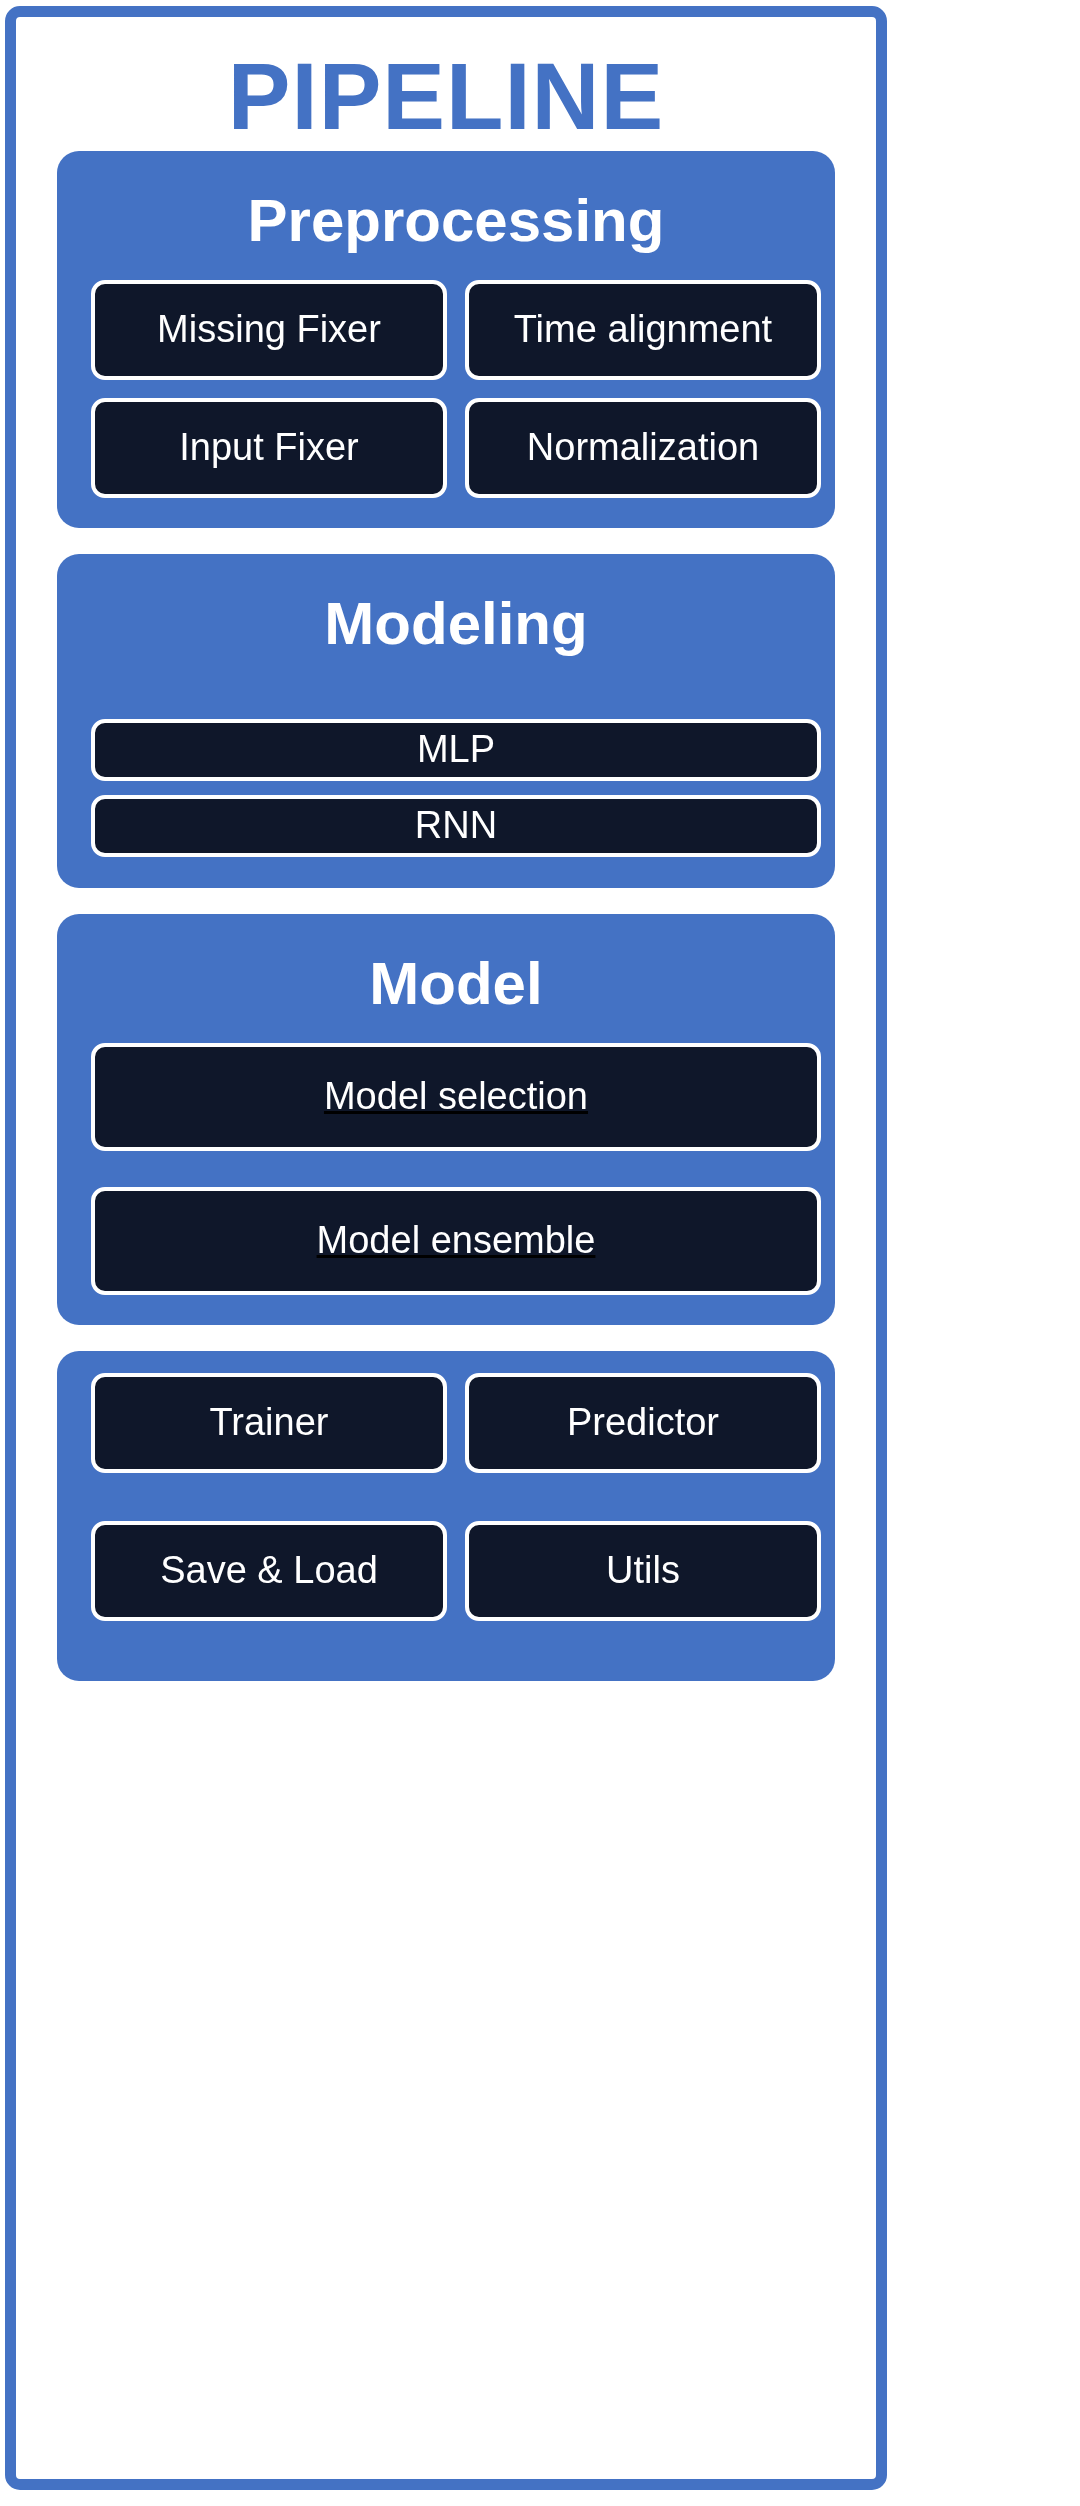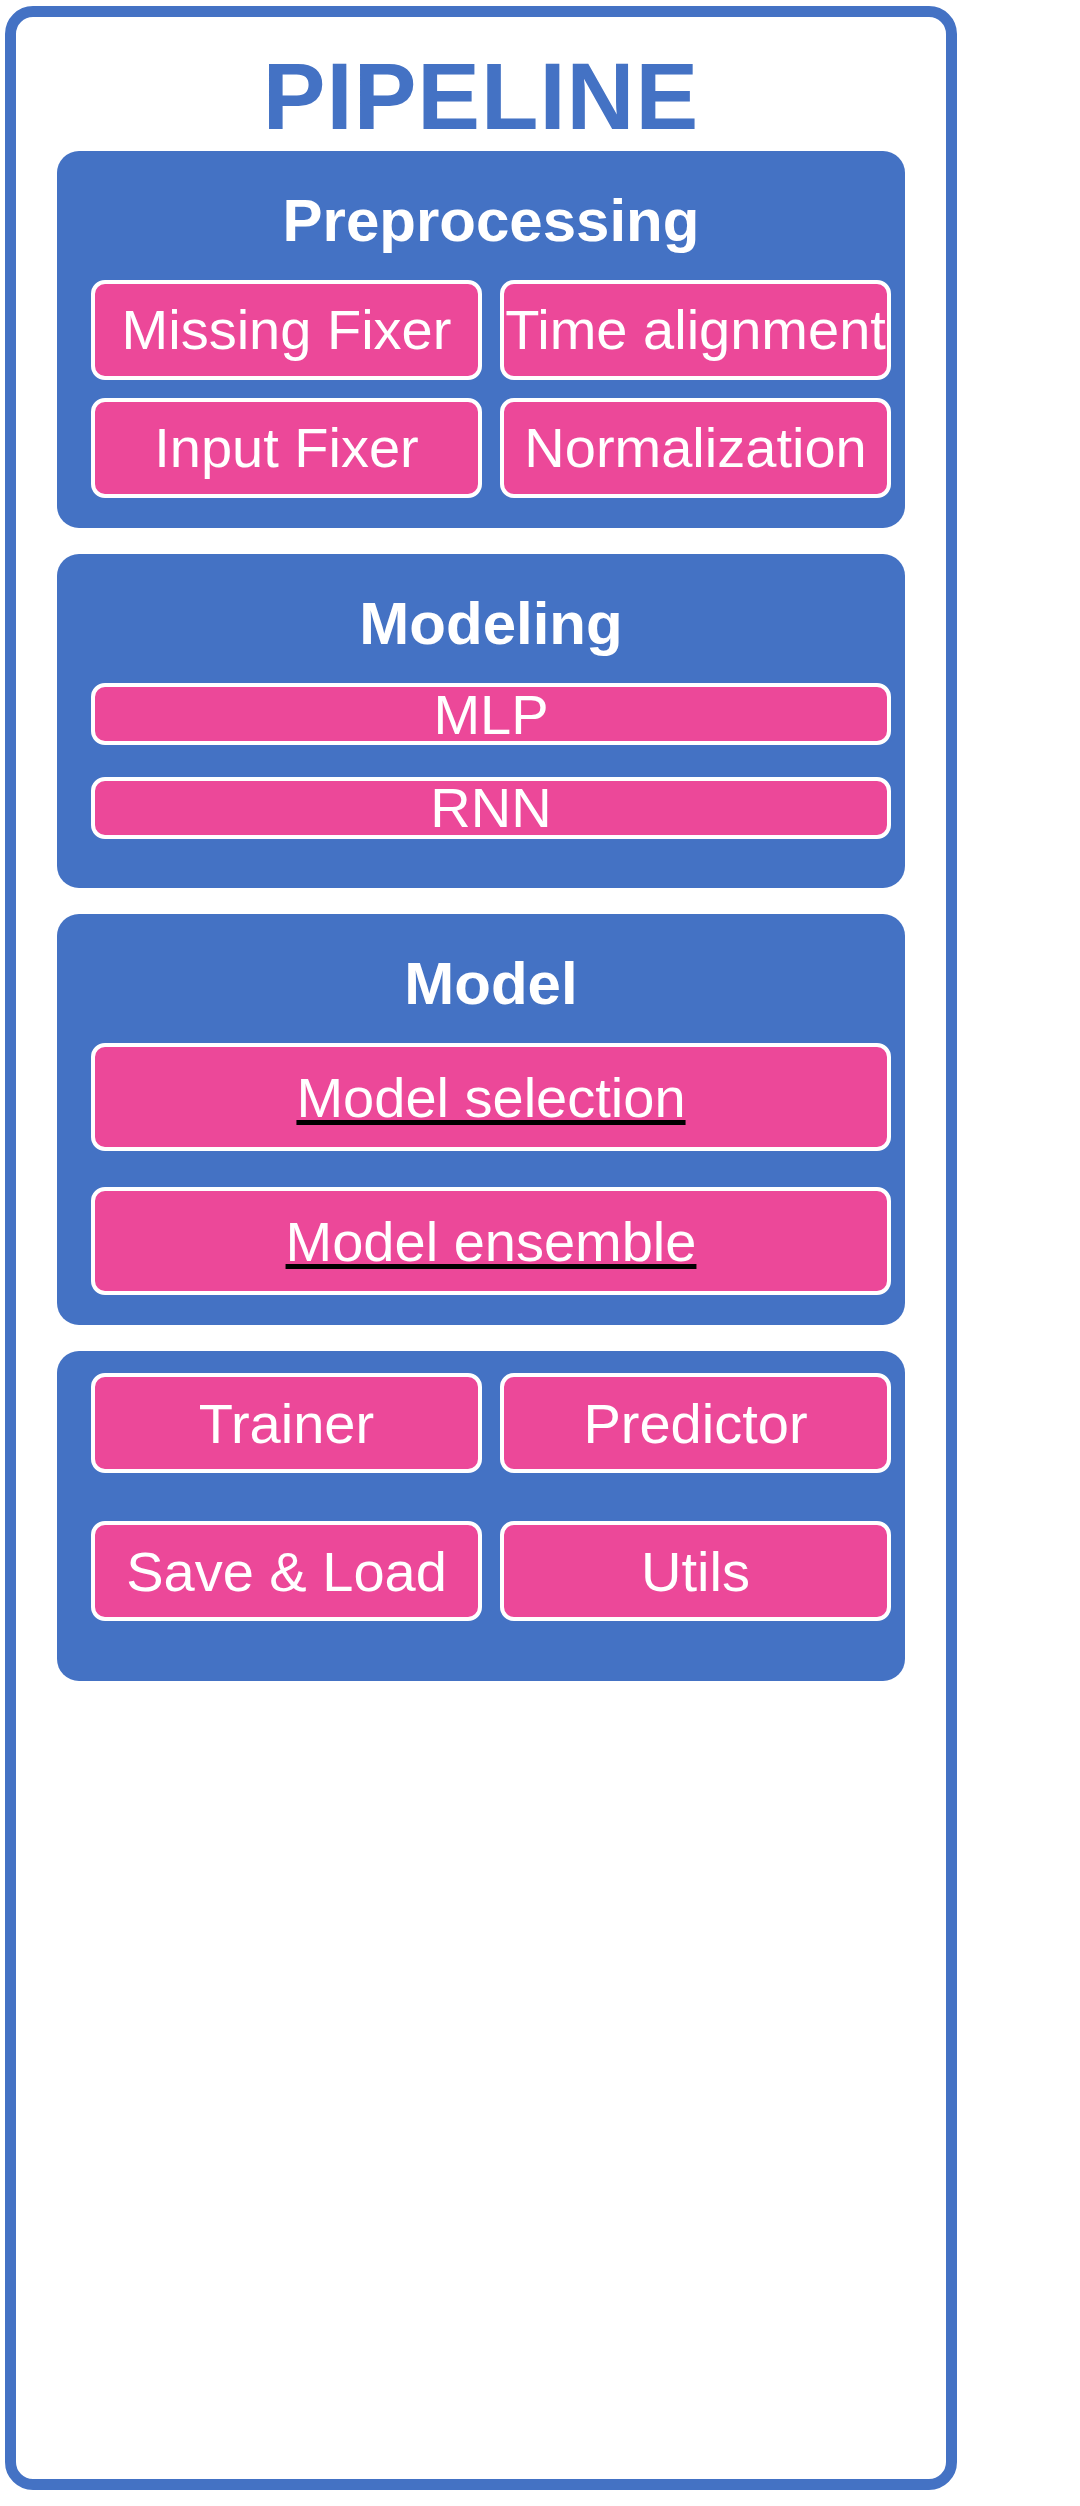--- a/index.html
+++ b/index.html
@@ -19,11 +19,11 @@
     position: absolute;
     left: 5px;
     top: 6px;
-    width: 952px;
+    width: 882px;
     height: 2484px;
     box-sizing: border-box;
     border: 11px solid #4472C4;
-    border-radius: 28px;
+    border-radius: 15px;
     background: #ffffff;
   }
 

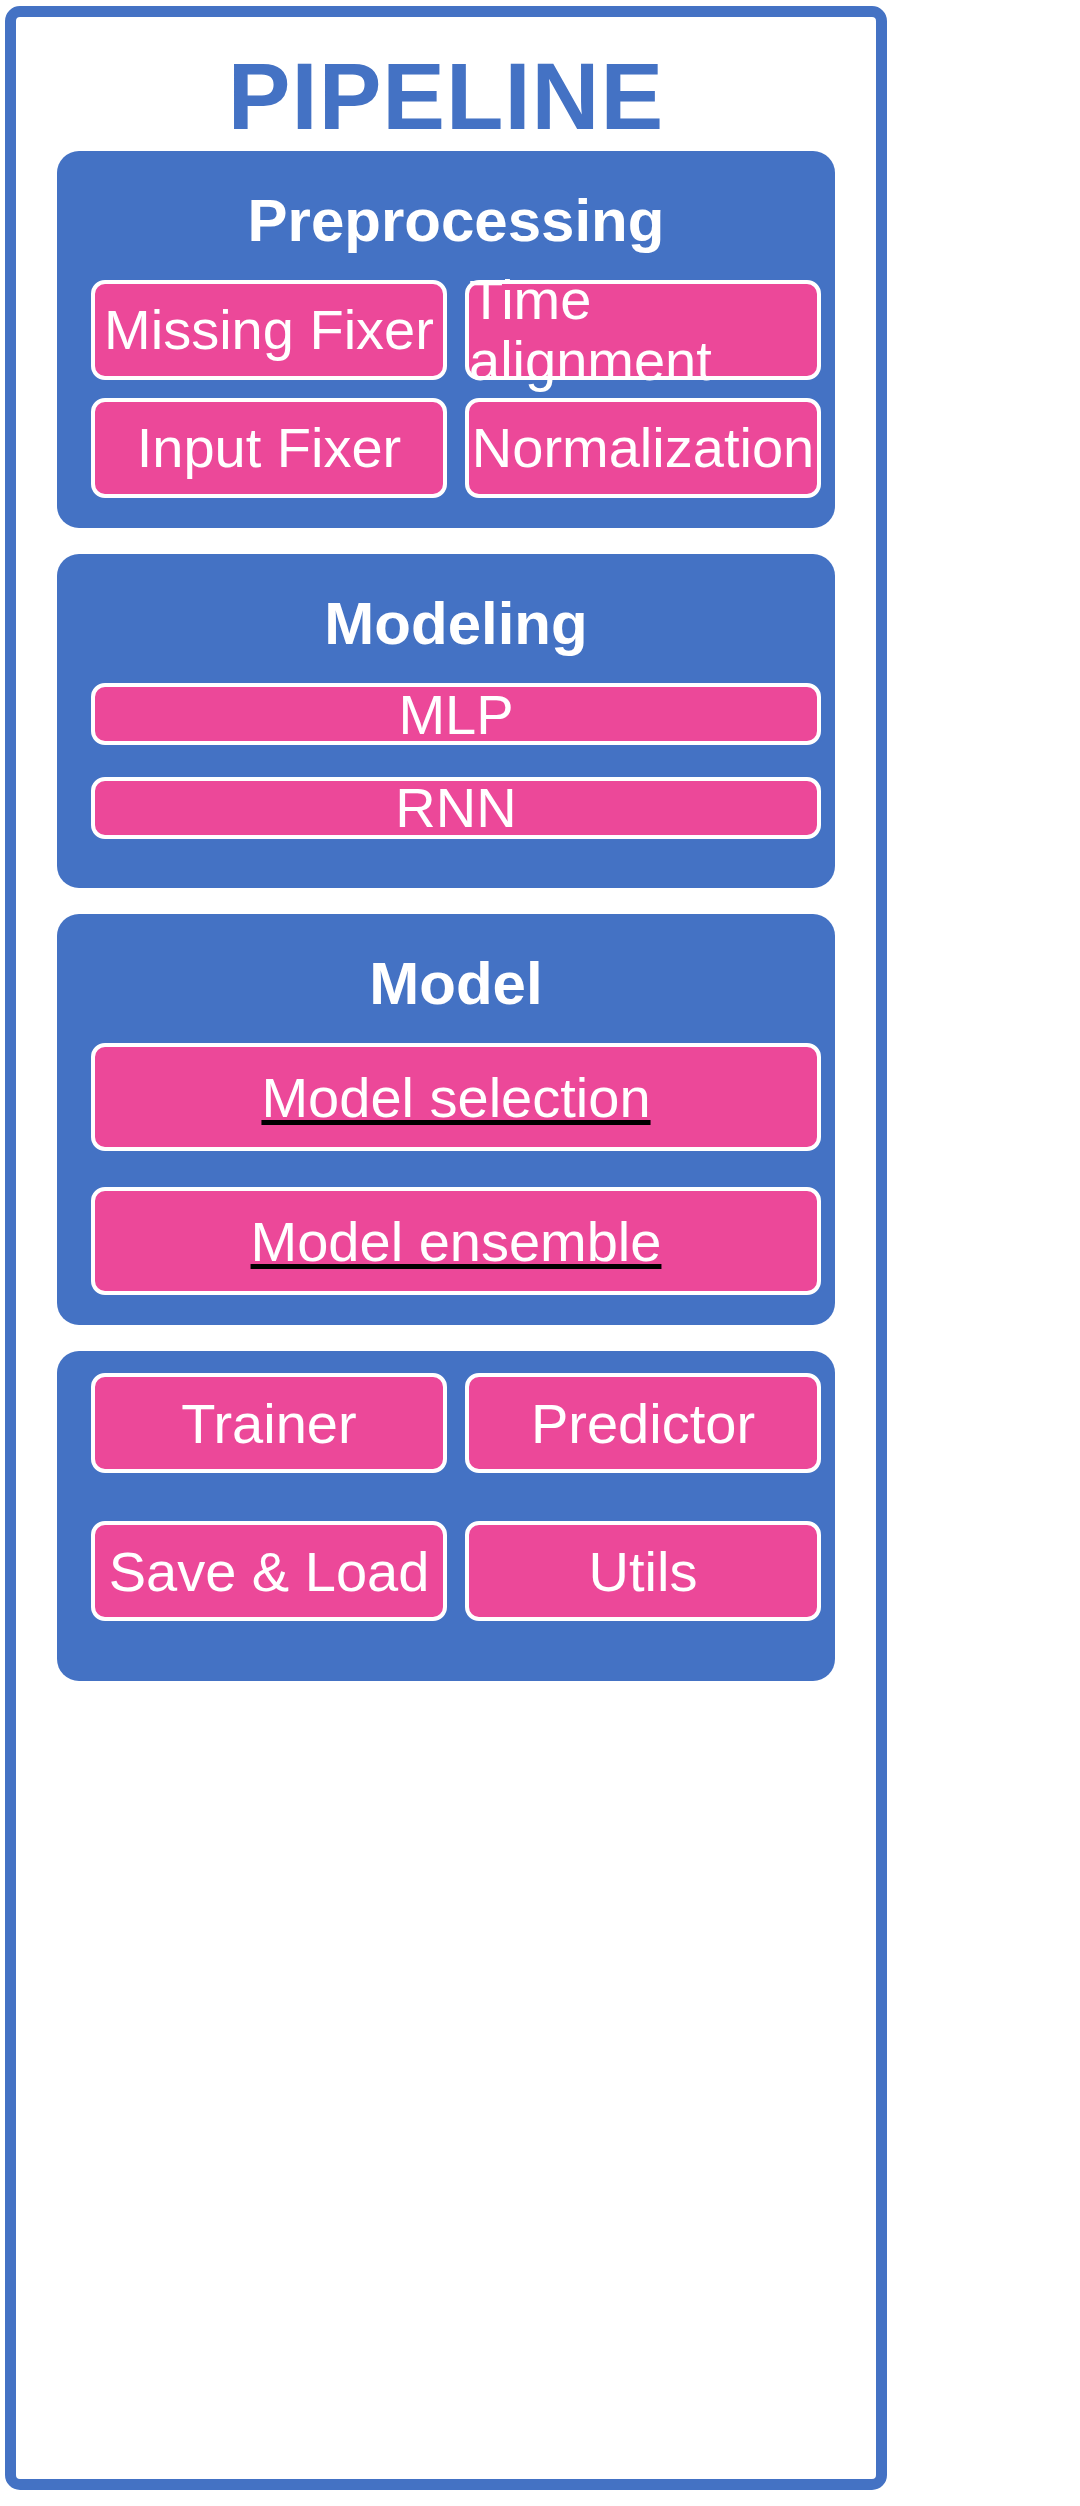--- a/index.html
+++ b/index.html
@@ -94,13 +94,14 @@
   .item-box {
     border: 4px solid #ffffff;
     border-radius: 14px;
-    background: #ec4899;
+    background: #0f172a;
     color: #ffffff;
-    font-size: 56px;
+    font-size: 38px;
     font-weight: normal;
     display: flex;
     align-items: center;
     justify-content: center;
+    text-align: center;
     box-sizing: border-box;
     line-height: 1.1;
     user-select: none;

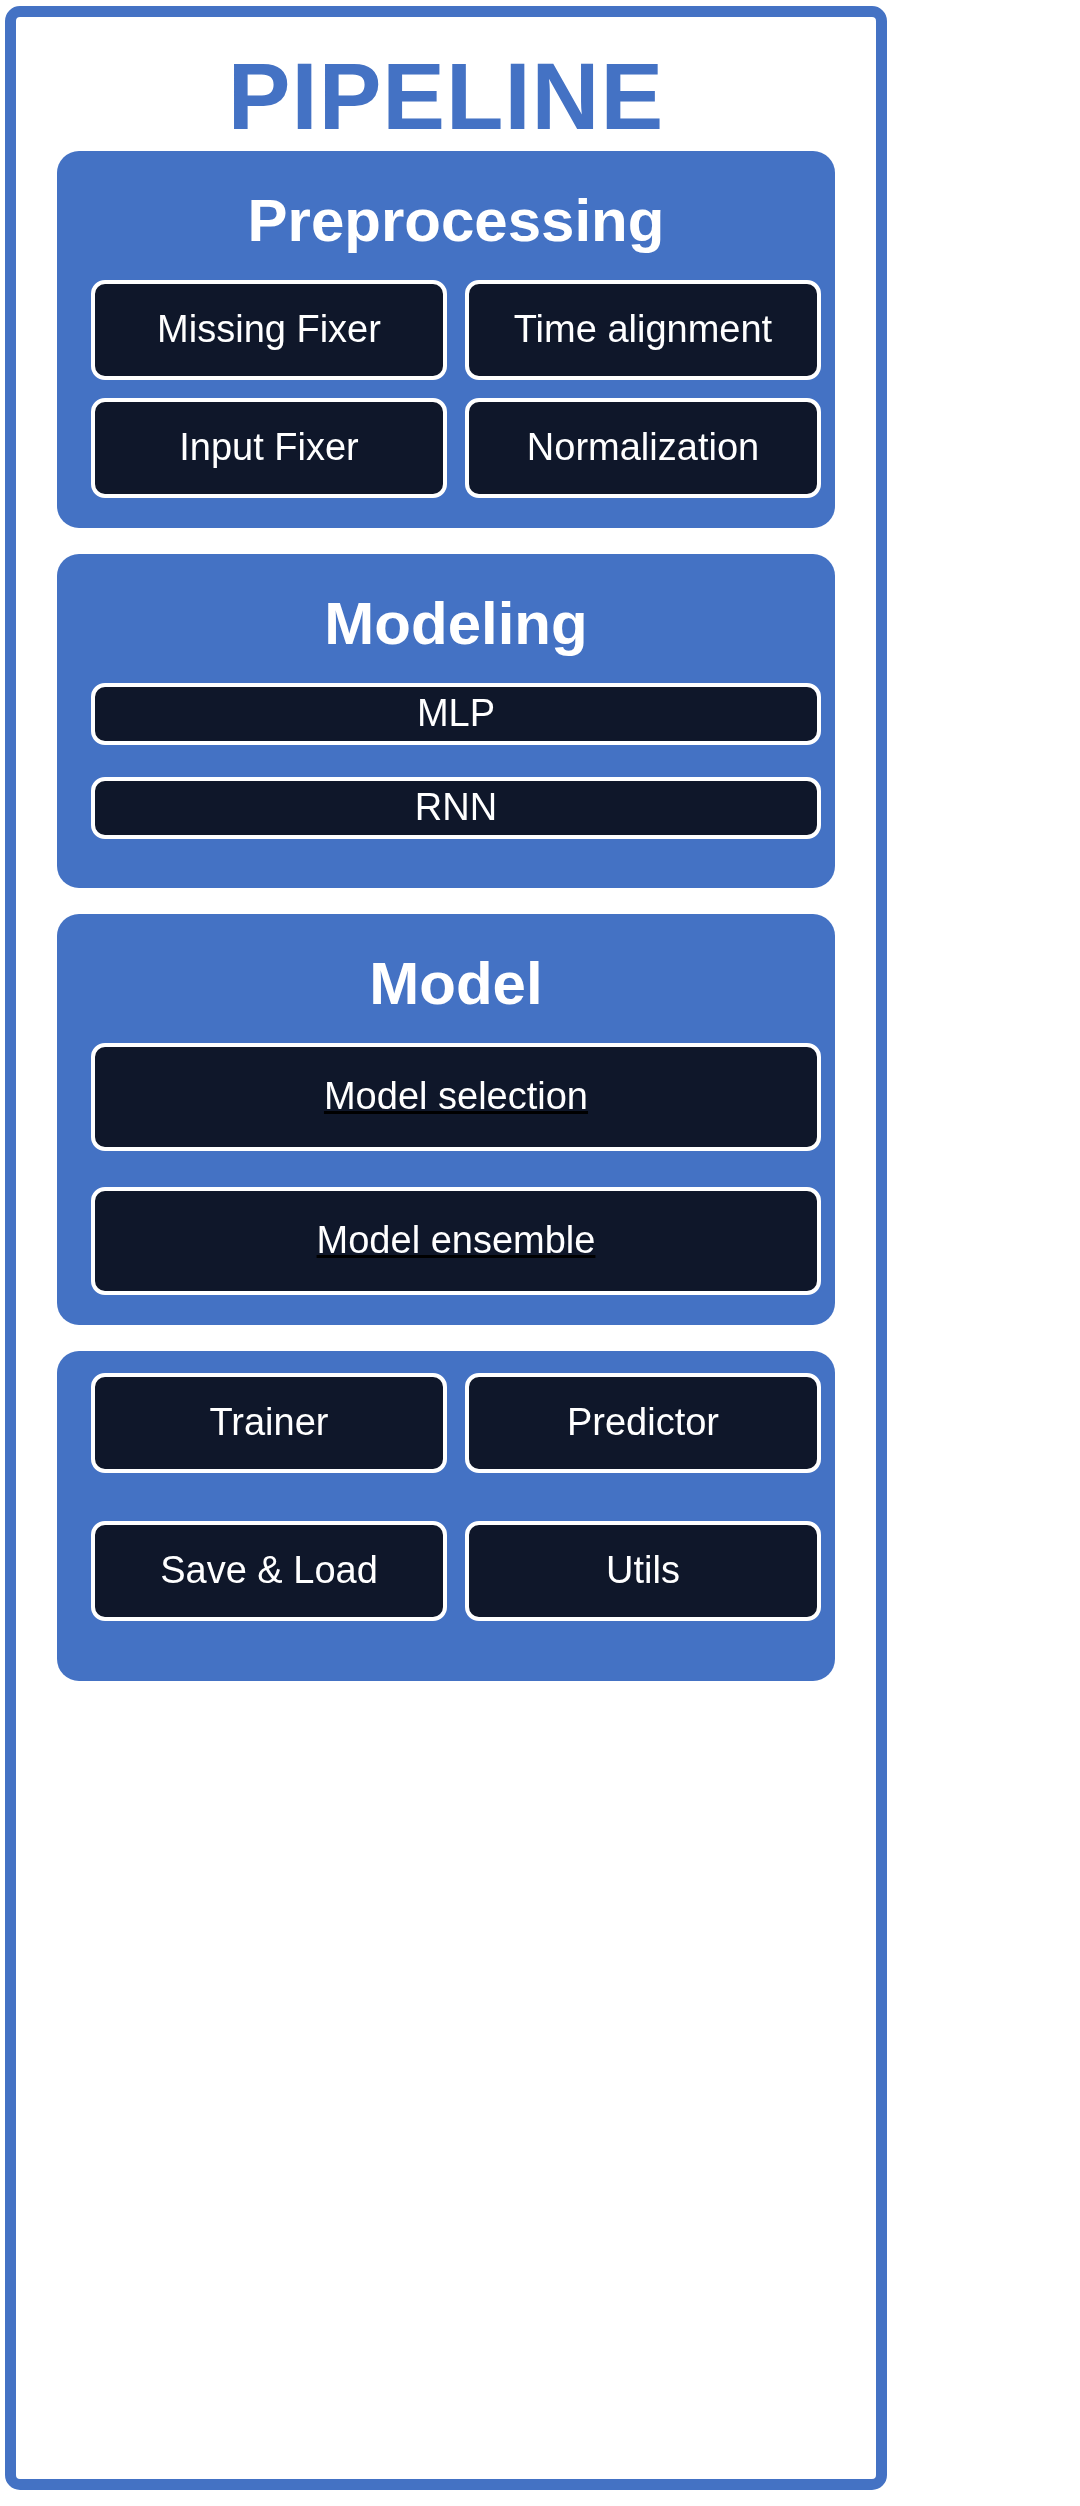--- a/index.html
+++ b/index.html
@@ -114,7 +114,7 @@
   .sec-utils         .item-box { height: 100px; }
 
   .sec-preprocessing { min-height: 332px; }
-  .sec-modeling      { min-height: 334px; }
+  .sec-modeling      { min-height: 334px; gap: 36px; }
   .sec-fusion        { min-height: 334px; }
   .sec-utils         { min-height: 330px; }
 

